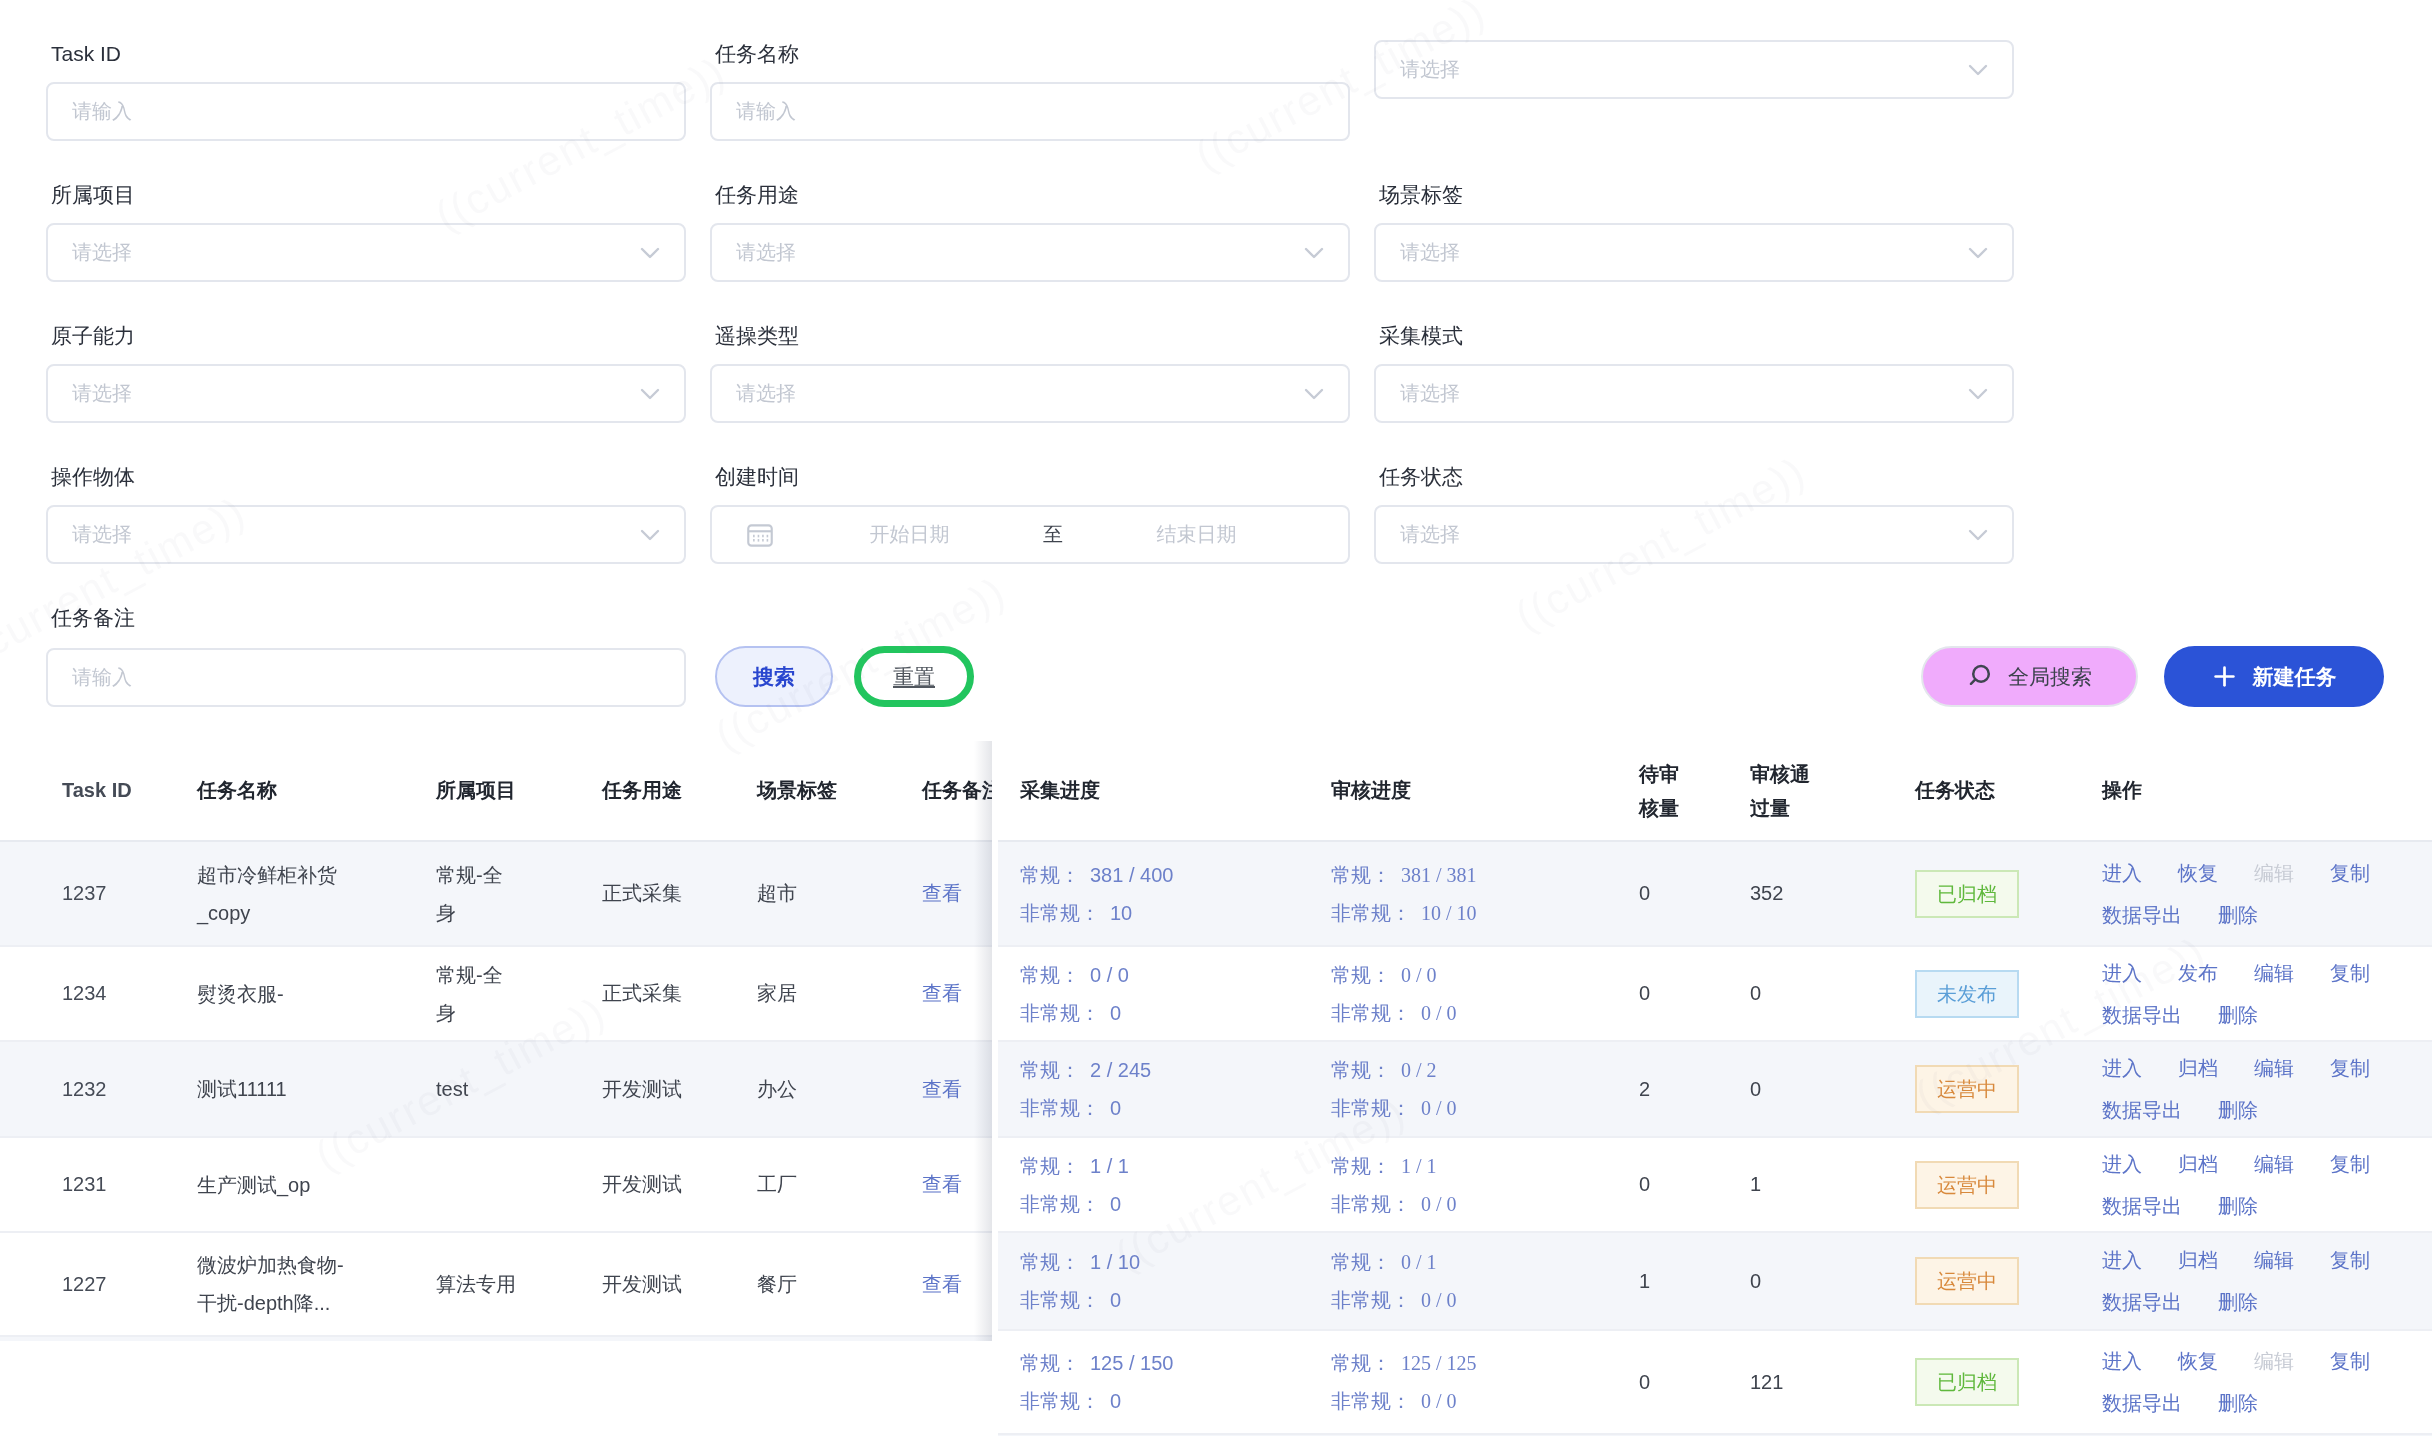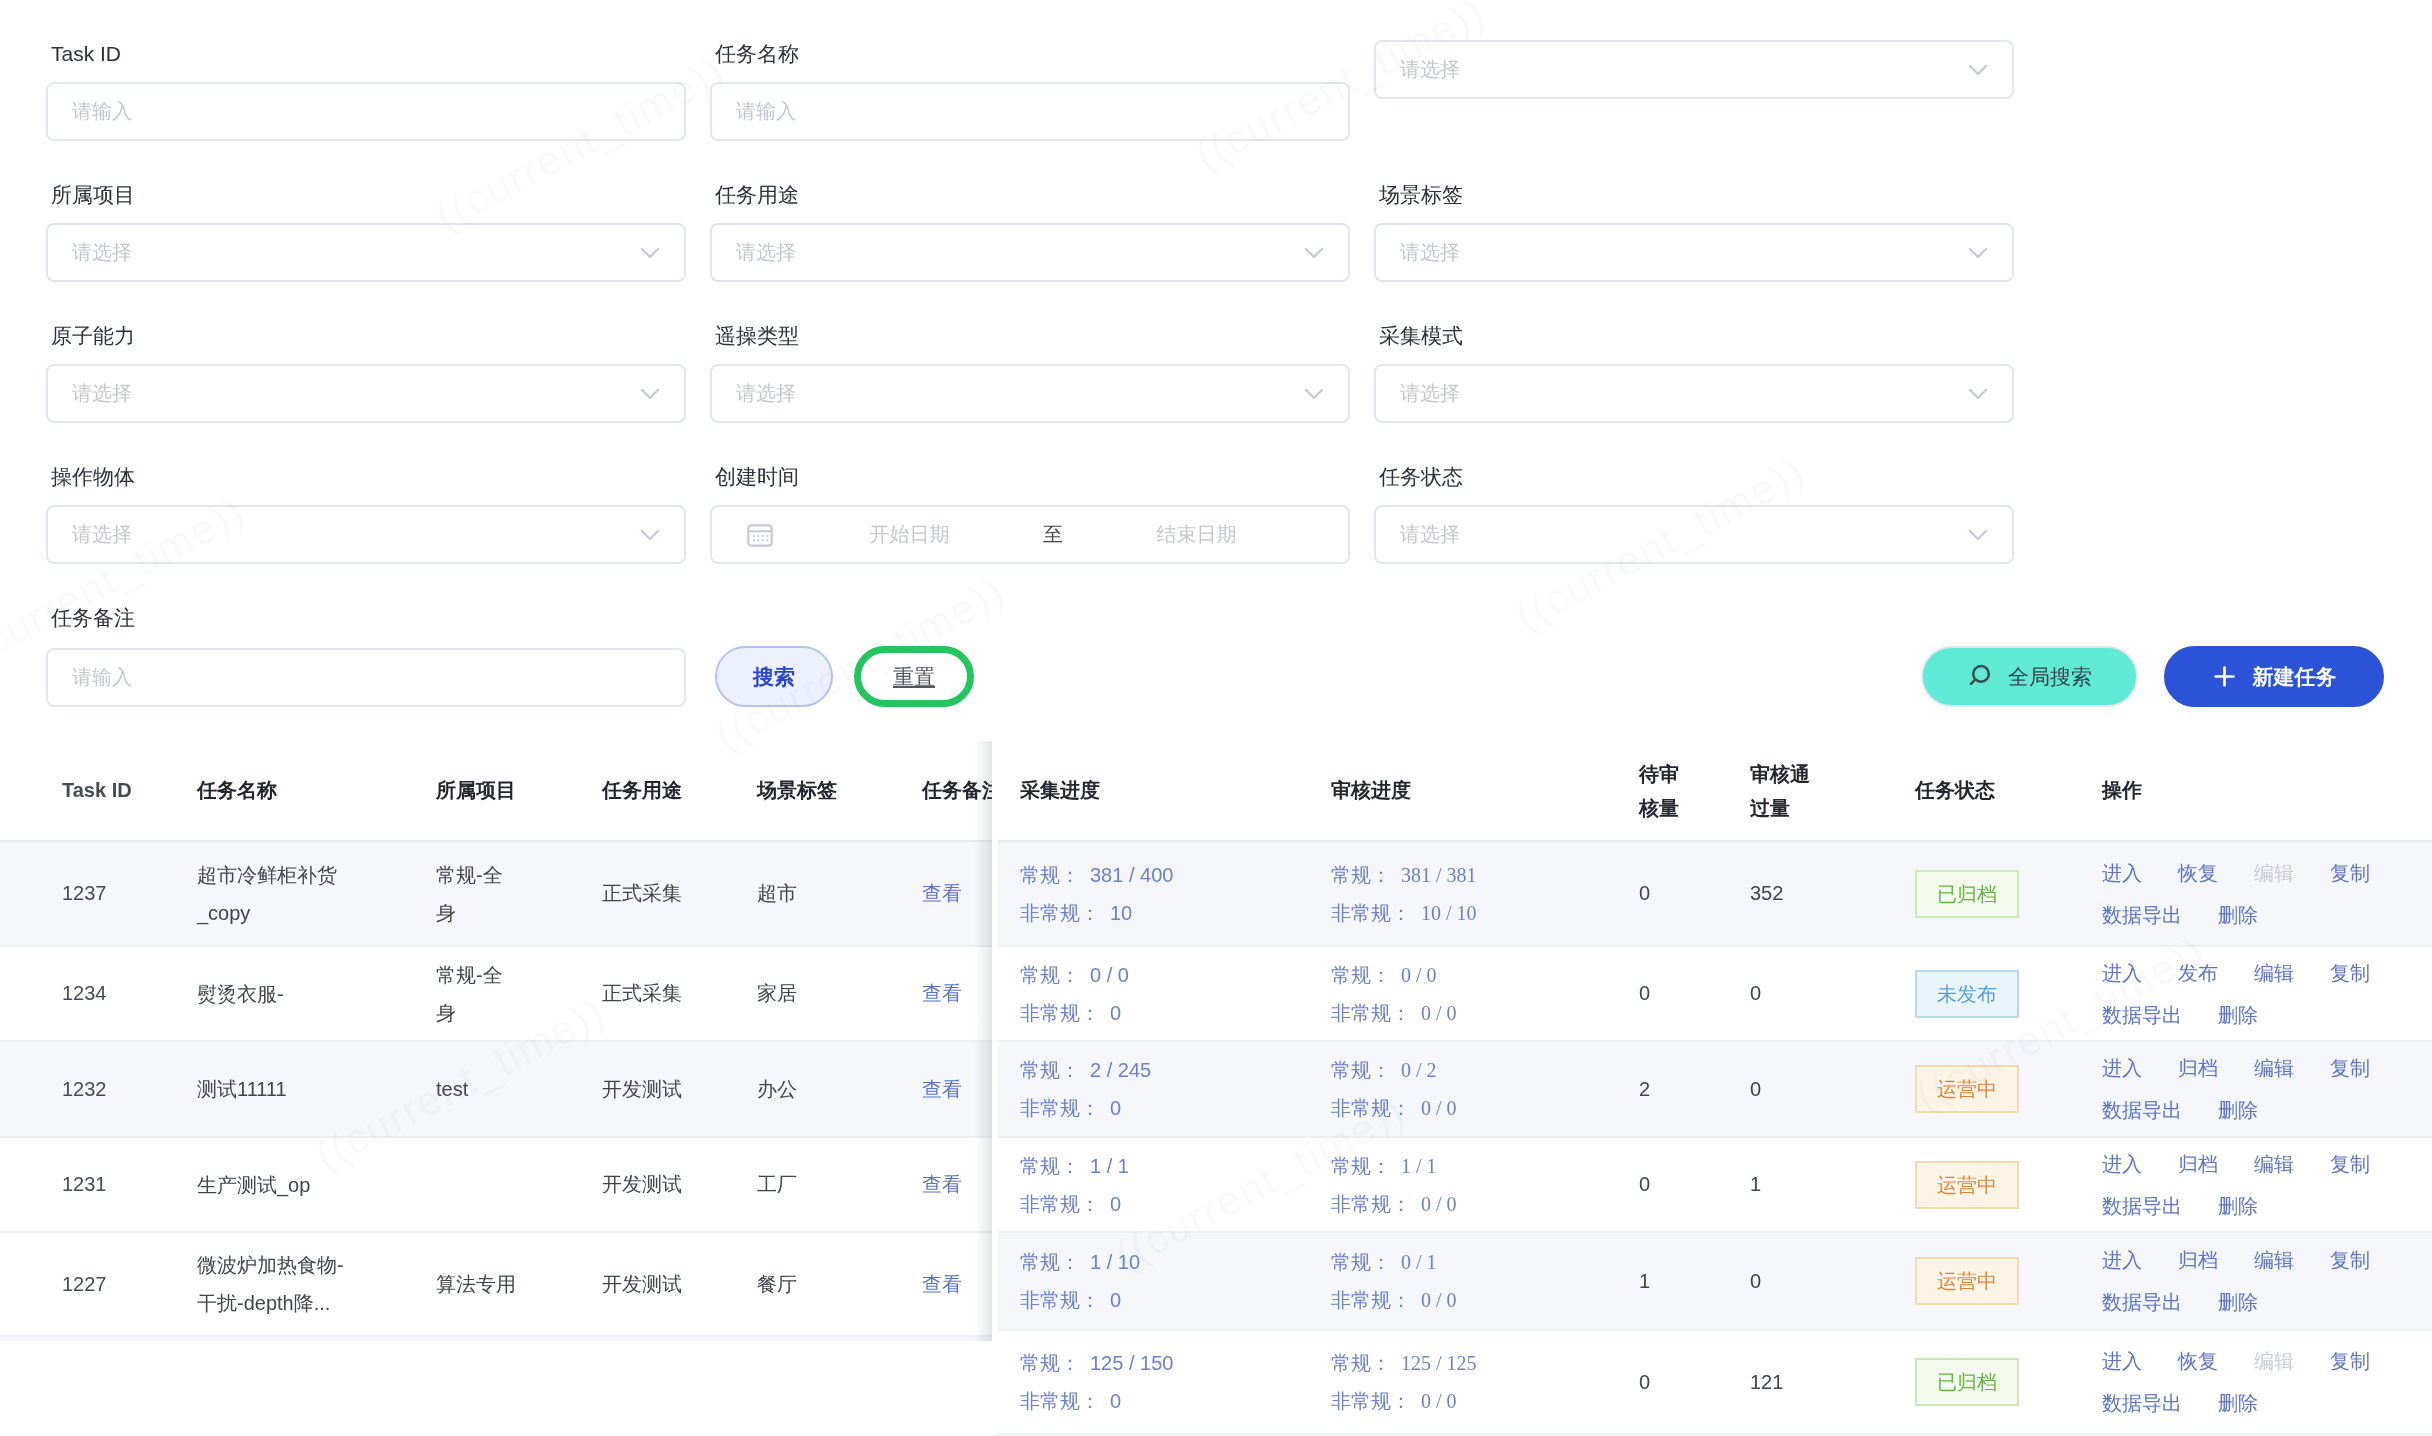--- a/index.html
+++ b/index.html
@@ -32,7 +32,7 @@
     justify-content:center;font-size:21px;cursor:pointer;user-select:none;text-align:right;}
   .btn-search{width:118px;background:#edf1fd;border:2px solid #b5c2f1;color:#2946cf;font-weight:700;margin-left:29px;}
   .btn-reset{width:120px;background:#fff;border:7px solid #22c55e;color:#51575f;margin-left:21px;text-decoration:underline;}
-  .btn-global{min-width:217px;background:#5eead4;border:2px solid #e3e6ec;color:#3c424d;margin-left:auto;padding:0 34px;}
+  .btn-global{min-width:217px;background:#f0abfc;border:2px solid #e3e6ec;color:#3c424d;margin-left:auto;padding:0 34px;}
   .btn-global svg{margin-right:14px;}
   .btn-create{min-width:220px;background:#2b53d7;border:2px solid #2b53d7;color:#fff;margin-left:26px;padding:0 36px;font-weight:600;}
   .btn-create svg{margin-right:16px;}

